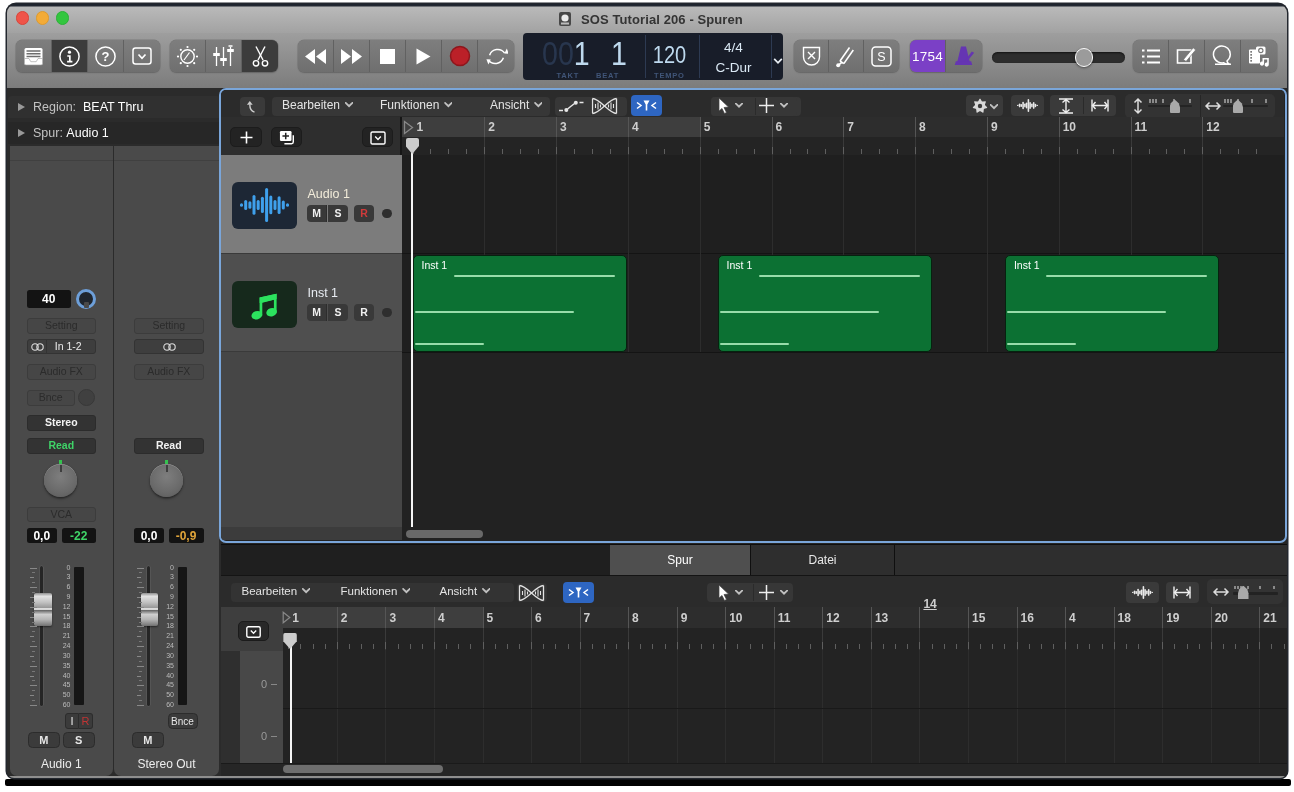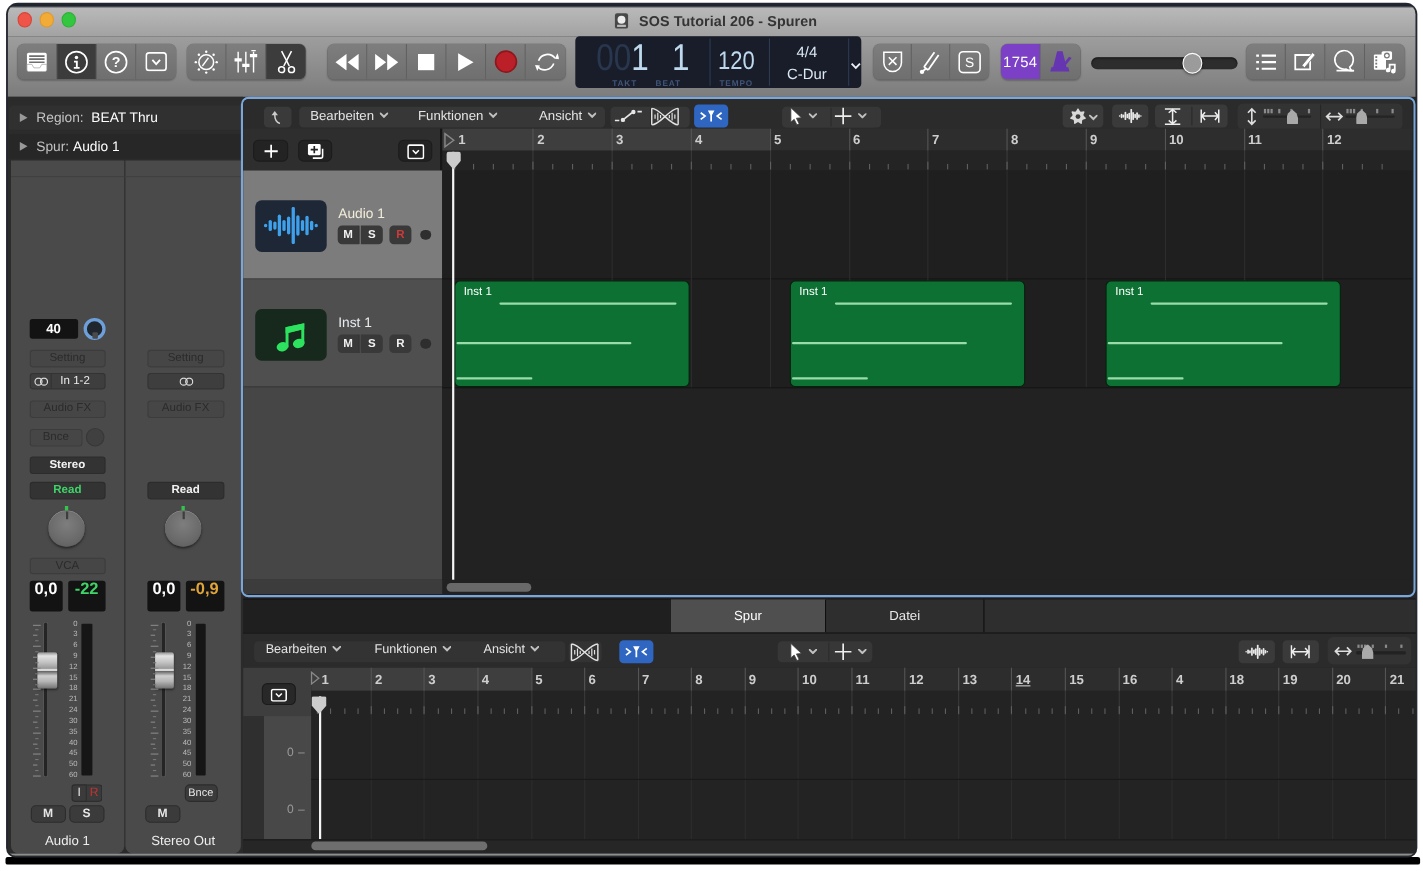--- a/index.html
+++ b/index.html
@@ -25,7 +25,7 @@
 .tri { width:0; height:0; border-left:7px solid #999; border-top:4.5px solid transparent; border-bottom:4.5px solid transparent; margin:0 8px 0 10px; }
 .strip { top:58px; height:630px; background:#4a4a4a; border-radius:0 0 7px 7px; }
 .sbtn { position:absolute; left:16.5px; width:69.5px; height:15.5px; border:1px solid #3c3c3c; background:#464646; border-radius:3px; font-size:10.5px; color:#2b2b2b; text-align:center; line-height:13.5px; }
-.sbox { position:absolute; height:28px; background:#131313; border-radius:2.5px; color:#fff; font-size:15px; font-weight:700; text-align:center; line-height:16.5px; }
+.sbox { position:absolute; height:15px; background:#131313; border-radius:2.5px; color:#fff; font-size:12px; font-weight:700; text-align:center; line-height:16.5px; }
 .fnum { position:absolute; width:18px; text-align:right; font-size:7px; color:#bbb; }
 .ftick { position:absolute; height:1px; background:#888; }
 .mbtn { position:absolute; height:16px; background:#3b3b3b; border:0.5px solid #2c2c2c; border-radius:4.5px; color:#e6e6e6; font-size:11px; font-weight:700; text-align:center; line-height:15px; }

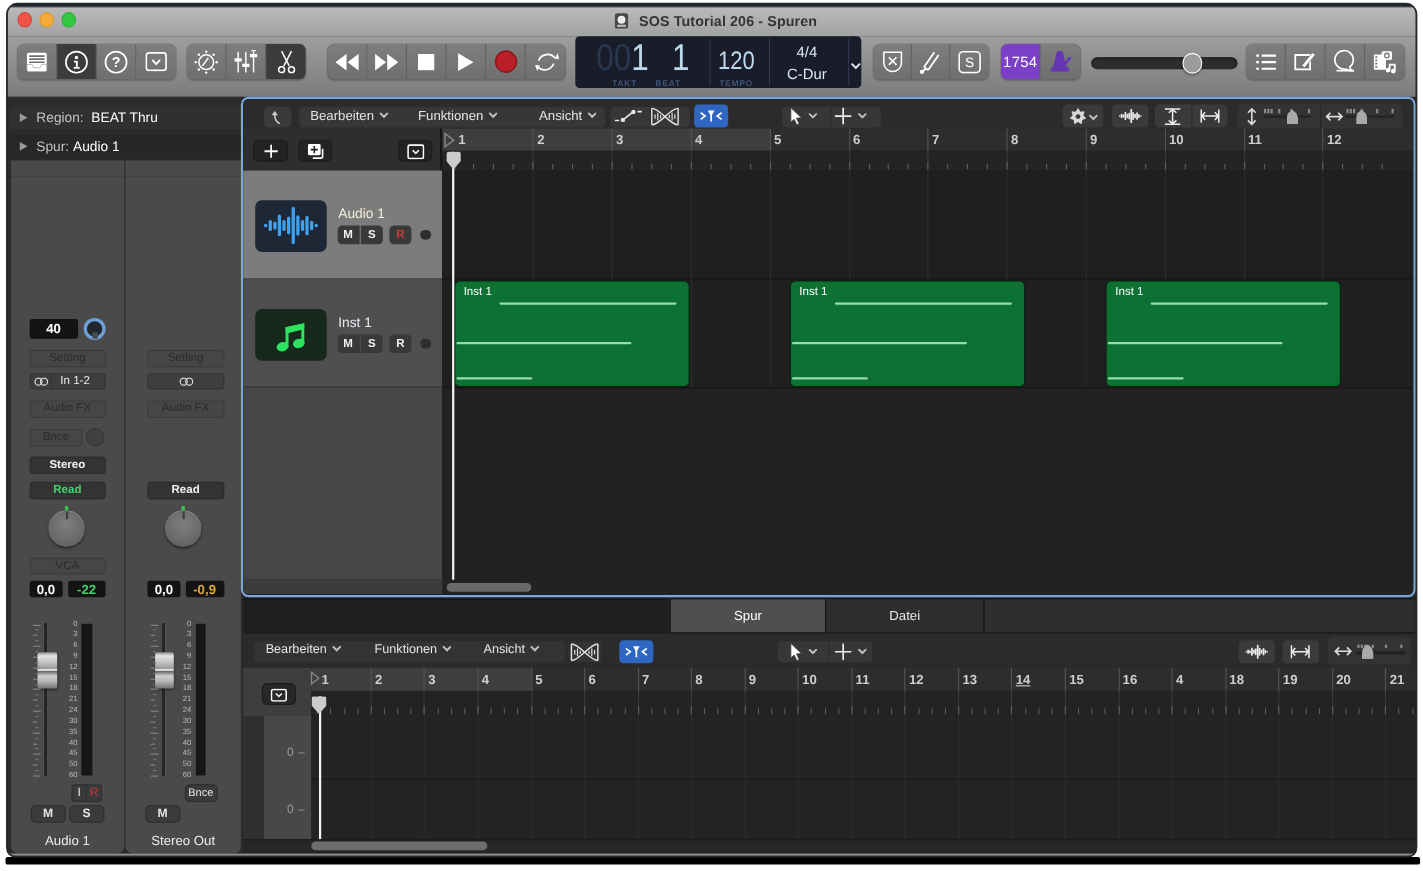--- a/index.html
+++ b/index.html
@@ -873,7 +873,7 @@
       <div class="abs btick" style="left:674.2px;top:100.0px;height:5px;background:#5f5f5f;"></div>
       <div class="abs btick" style="left:686.3px;top:100.0px;height:5px;background:#5f5f5f;"></div>
       <div class="abs btick" style="left:698.4px;top:63px;height:21px;background:#555;"></div>
-      <div class="abs rnum" style="left:702.4px;top:67px;text-decoration:underline;">14</div>
+      <div class="abs rnum" style="left:702.4px;top:53px;text-decoration:underline;">14</div>
       <div class="abs btick" style="left:698.4px;top:84px;height:22px;background:#3a3a3a;"></div>
       <div class="abs btick" style="left:698.4px;top:98.0px;height:7px;background:#5f5f5f;"></div>
       <div class="abs btick" style="left:710.6px;top:100.0px;height:5px;background:#5f5f5f;"></div>

